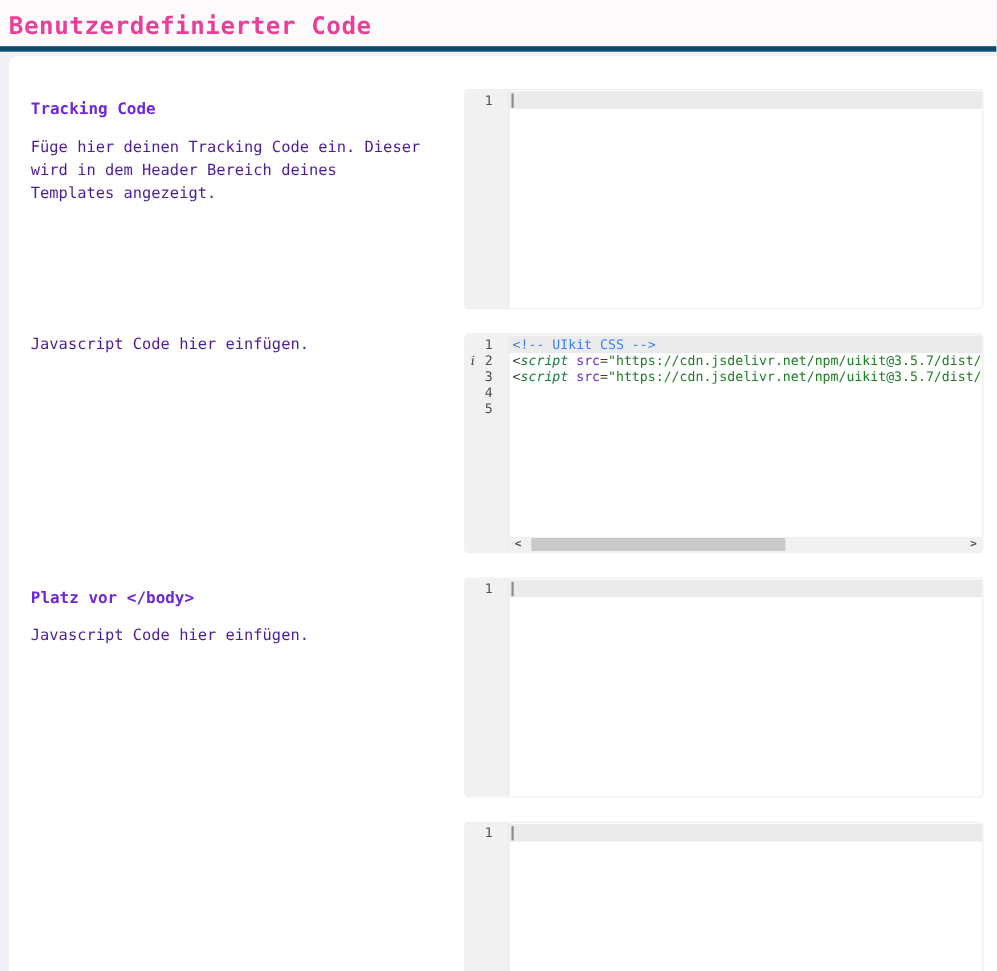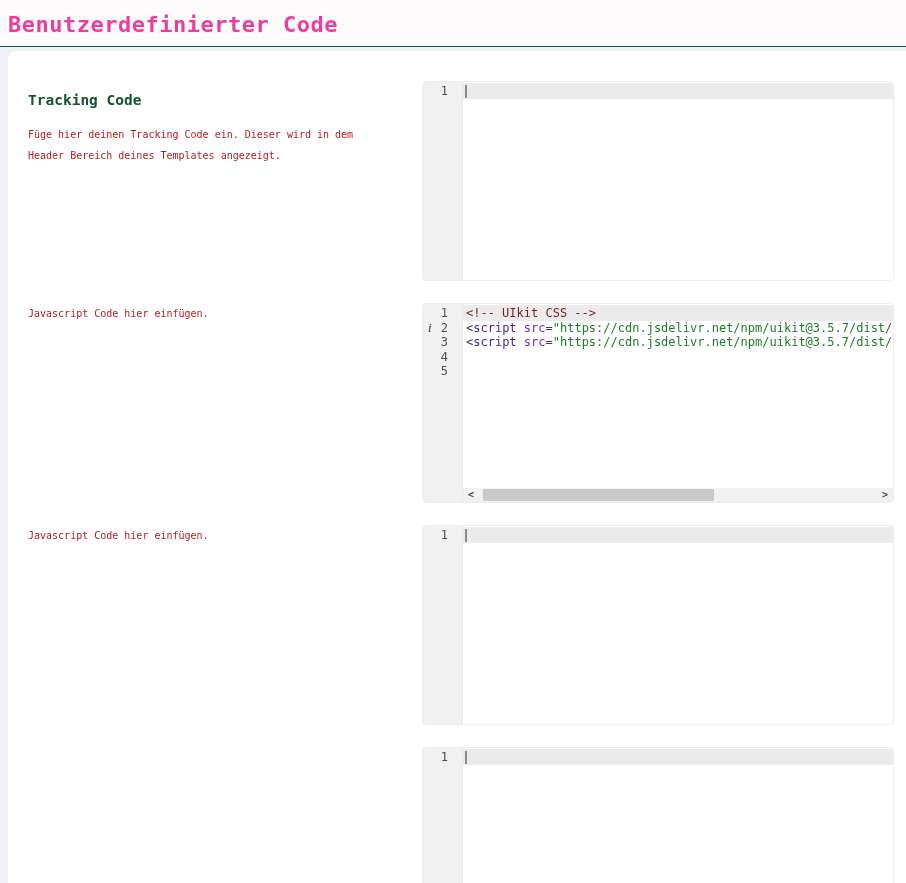--- a/index.html
+++ b/index.html
@@ -13,7 +13,7 @@
   
   .page-header {
     background: #fdfafc;
-    border-bottom: 1px solid #0c4a6e;
+    border-bottom: 5px solid #0c4a6e;
     padding: 13px 8px 9px 8px;
     height: 47px;
   }

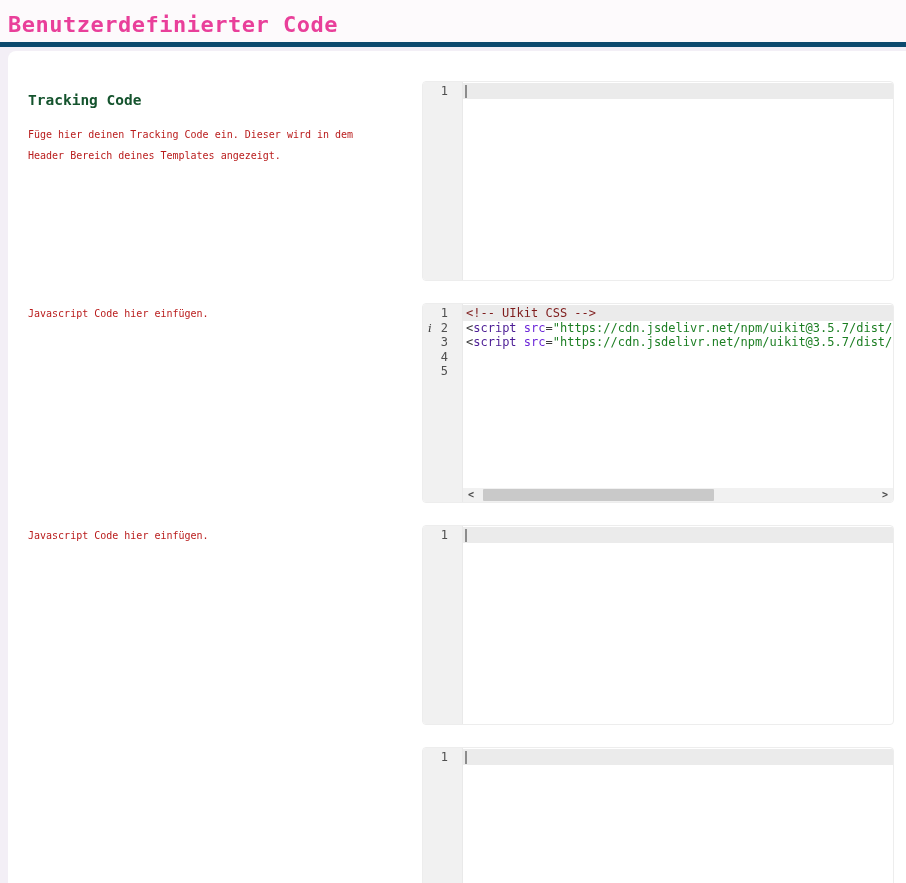--- a/index.html
+++ b/index.html
@@ -42,7 +42,7 @@
     font-size: 14.5px;
     font-weight: bold;
     line-height: 18px;
-    color: #14532d;
+    color: #6d28d9;
   }
   .sec-desc {
     margin: 0;

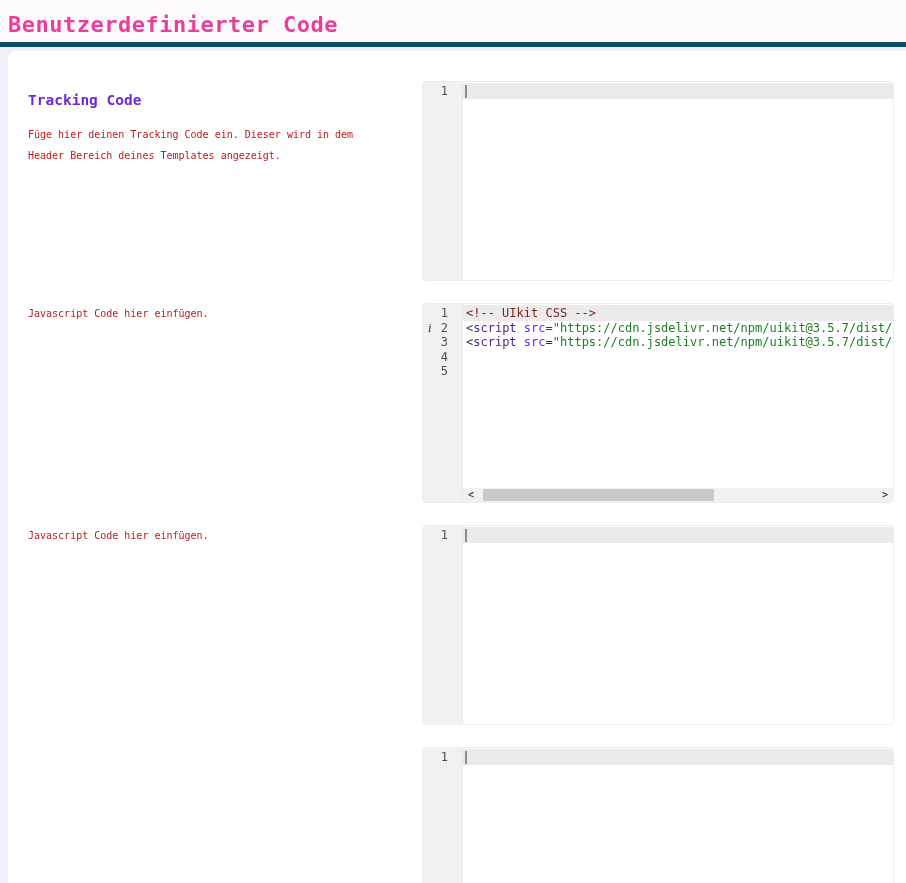--- a/index.html
+++ b/index.html
@@ -46,9 +46,9 @@
   }
   .sec-desc {
     margin: 0;
-    font-size: 10px;
+    font-size: 14px;
     line-height: 21px;
-    color: #b91c1c;
+    color: #4c1d95;
     max-width: 362px;
   }
   .editor-col { flex: 1; min-width: 0; }

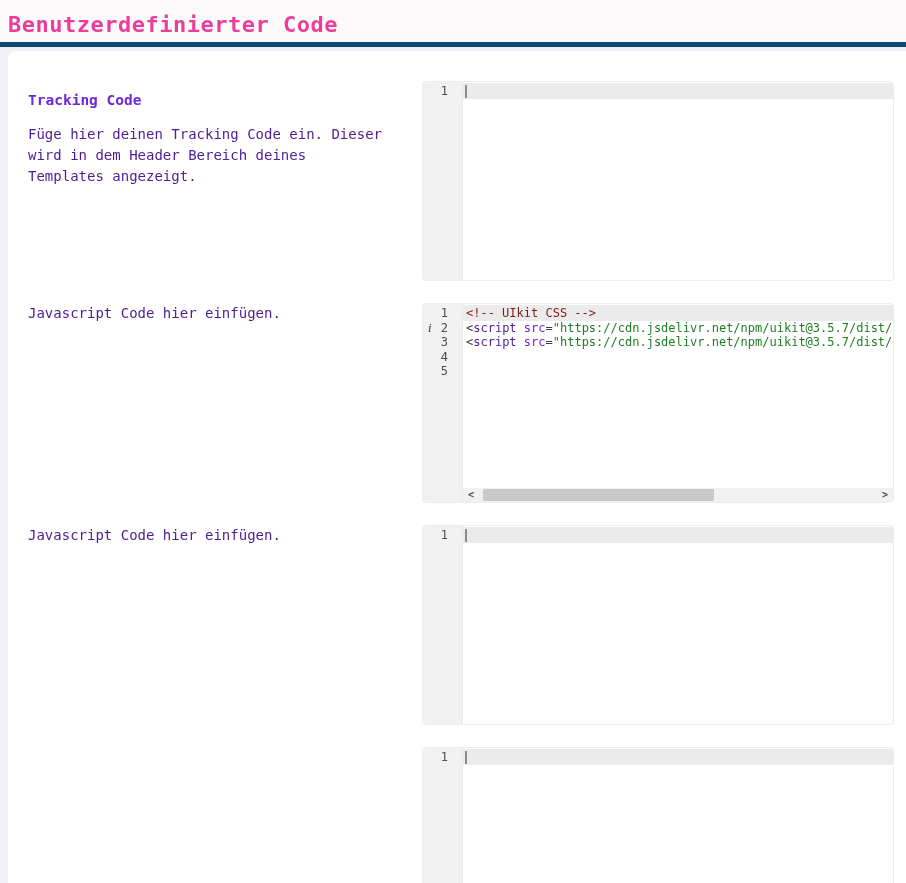--- a/index.html
+++ b/index.html
@@ -118,7 +118,7 @@
     white-space: pre;
     overflow: hidden;
   }
-  .tok-comment { color: #7f1d1d; }
+  .tok-comment { color: #3b82f6; }
   .tok-tag     { color: #4c1d95; }
   .tok-attr    { color: #6d28d9; }
   .tok-bracket { color: #3a3a3a; }

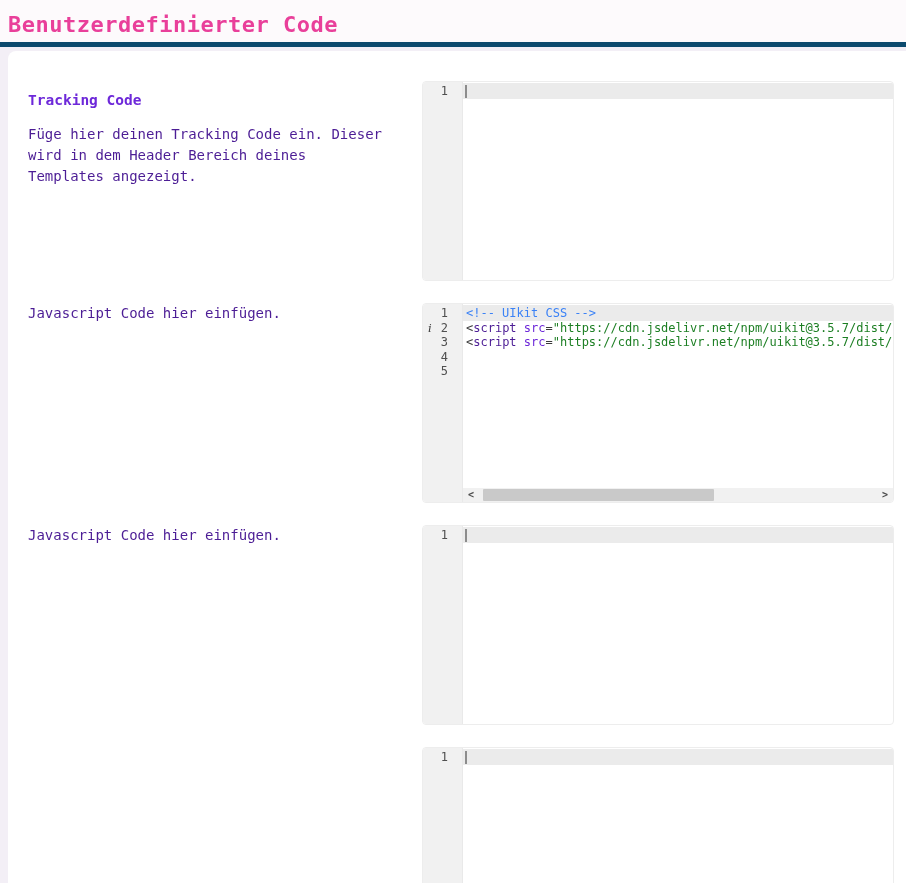--- a/index.html
+++ b/index.html
@@ -119,7 +119,7 @@
     overflow: hidden;
   }
   .tok-comment { color: #3b82f6; }
-  .tok-tag     { color: #4c1d95; }
+  .tok-tag     { color: #15803d; font-style: italic; }
   .tok-attr    { color: #6d28d9; }
   .tok-bracket { color: #3a3a3a; }
   .tok-op      { color: #3a3a3a; }

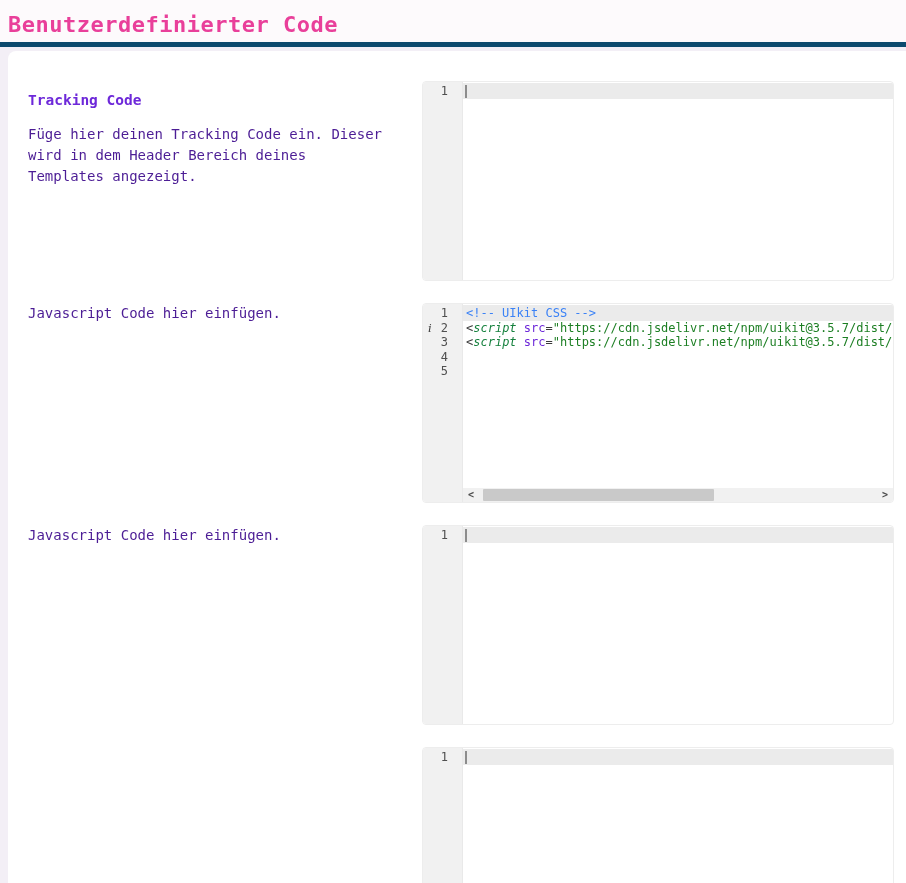--- a/index.html
+++ b/index.html
@@ -217,6 +217,7 @@
 
     <div class="section-row">
       <div class="left-col">
+        <h3 class="sec-head">Platz vor &lt;/body&gt;</h3>
         <p class="sec-desc">Javascript Code hier einfügen.</p>
       </div>
       <div class="editor-col">

